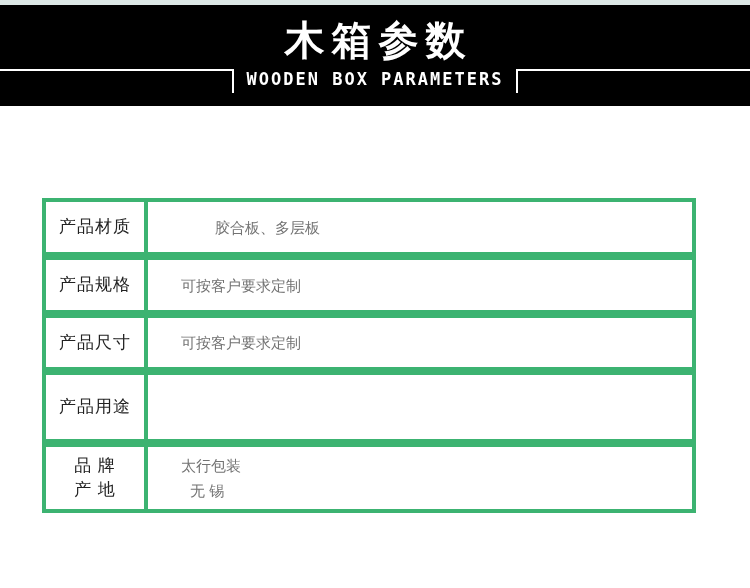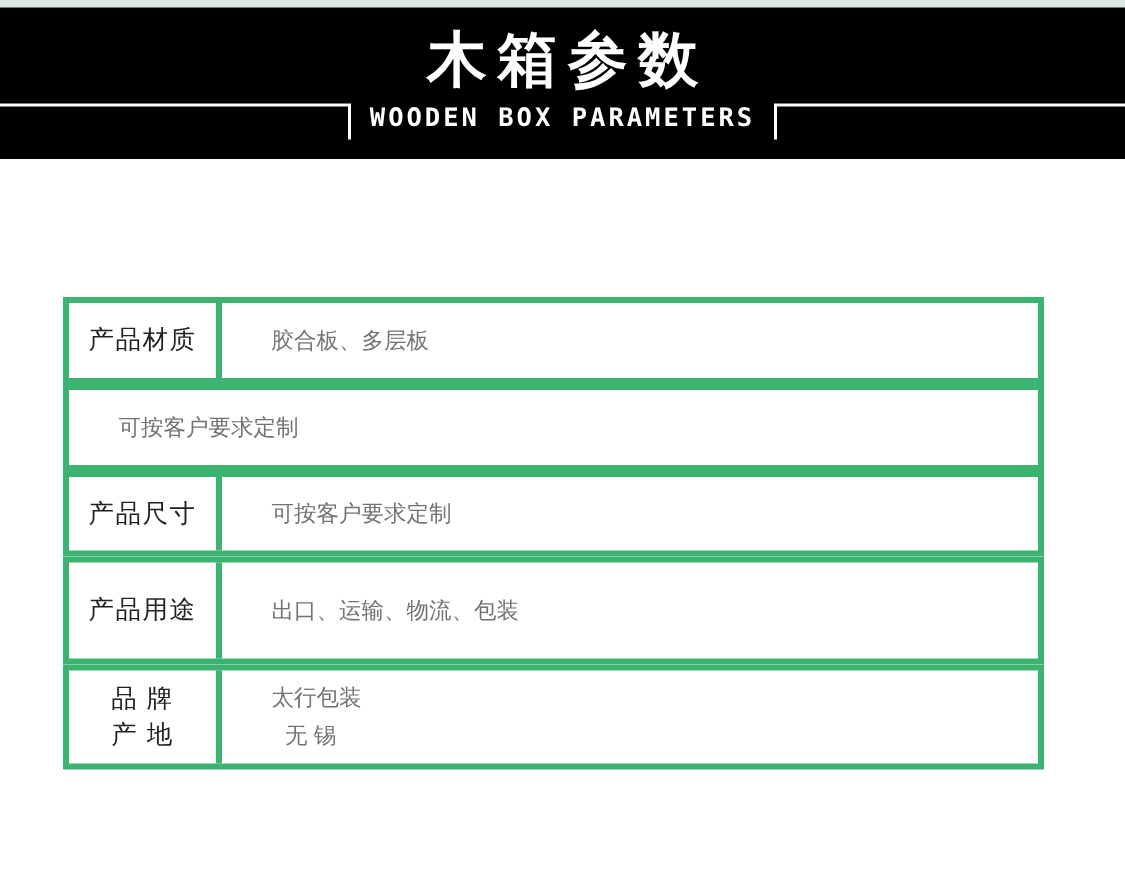--- a/index.html
+++ b/index.html
@@ -57,7 +57,7 @@
     border: 4px solid #3cb371;
     background: #ffffff;
   }
-  .t-row.r1 { height: 58px; }
+  .t-row.r1 { height: 58px; gap: 34px; }
   .t-row.r2 { height: 58px; }
   .t-row.r3 { height: 57px; }
   .t-row.r4 { height: 72px; }

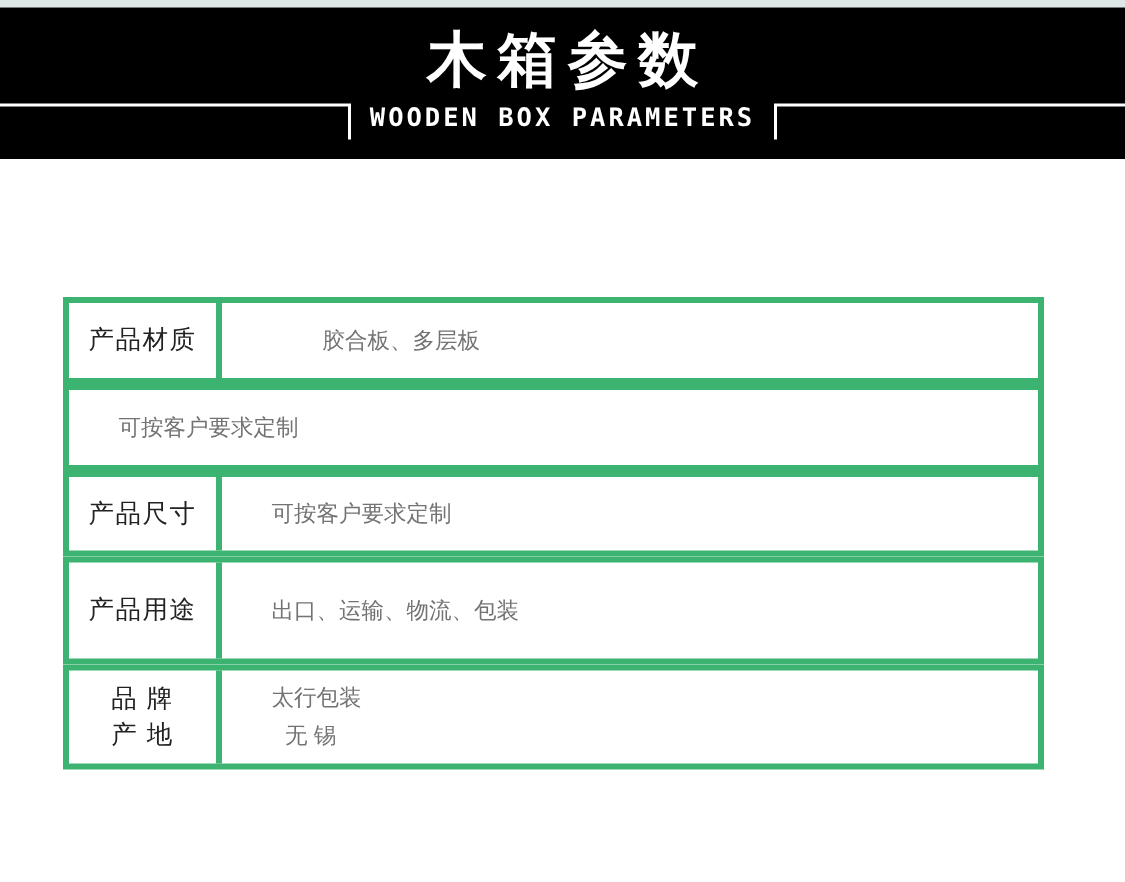--- a/index.html
+++ b/index.html
@@ -114,6 +114,7 @@
   </div>
 
   <div class="t-row r2">
+    <div class="t-label">产品规格</div>
     <div class="t-value">
       <span>可按客户要求定制</span>
     </div>

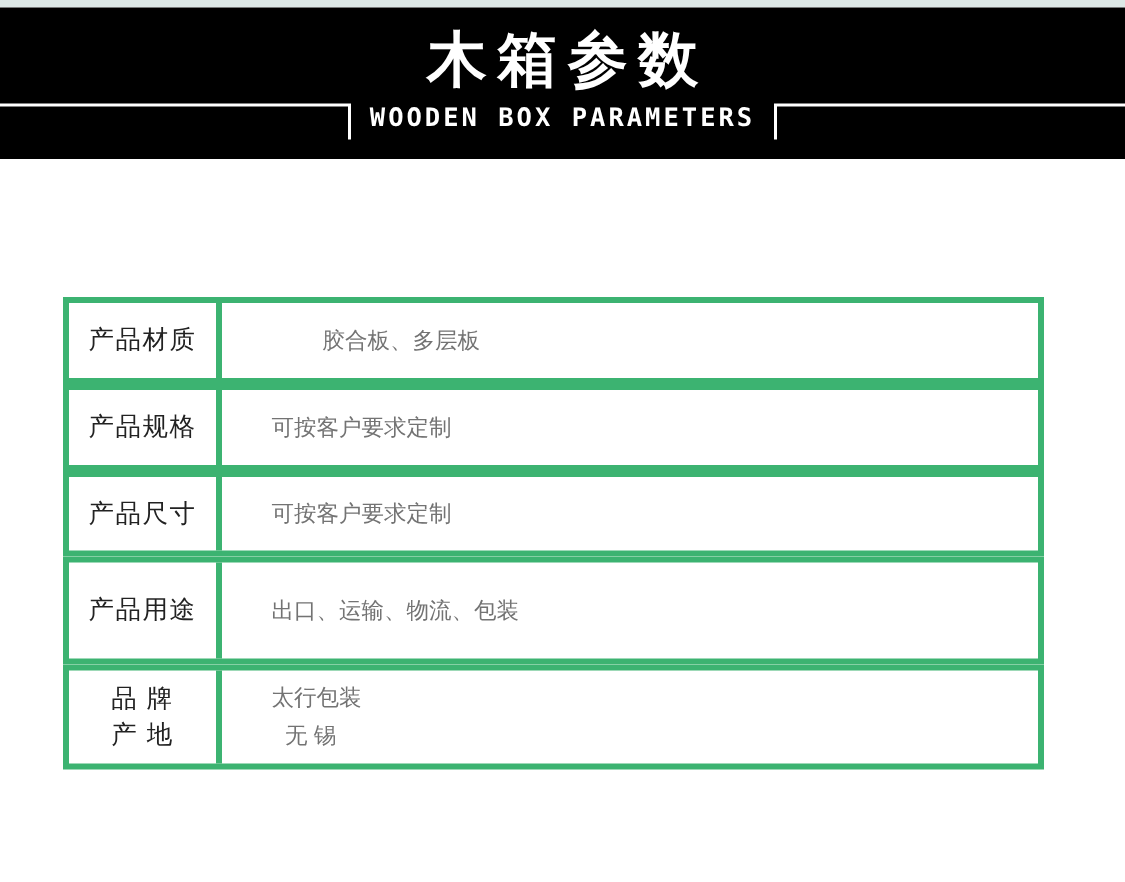--- a/index.html
+++ b/index.html
@@ -129,9 +129,6 @@
 
   <div class="t-row r4">
     <div class="t-label">产品用途</div>
-    <div class="t-value">
-      <span>出口、运输、物流、包装</span>
-    </div>
   </div>
 
   <div class="t-row r5">

